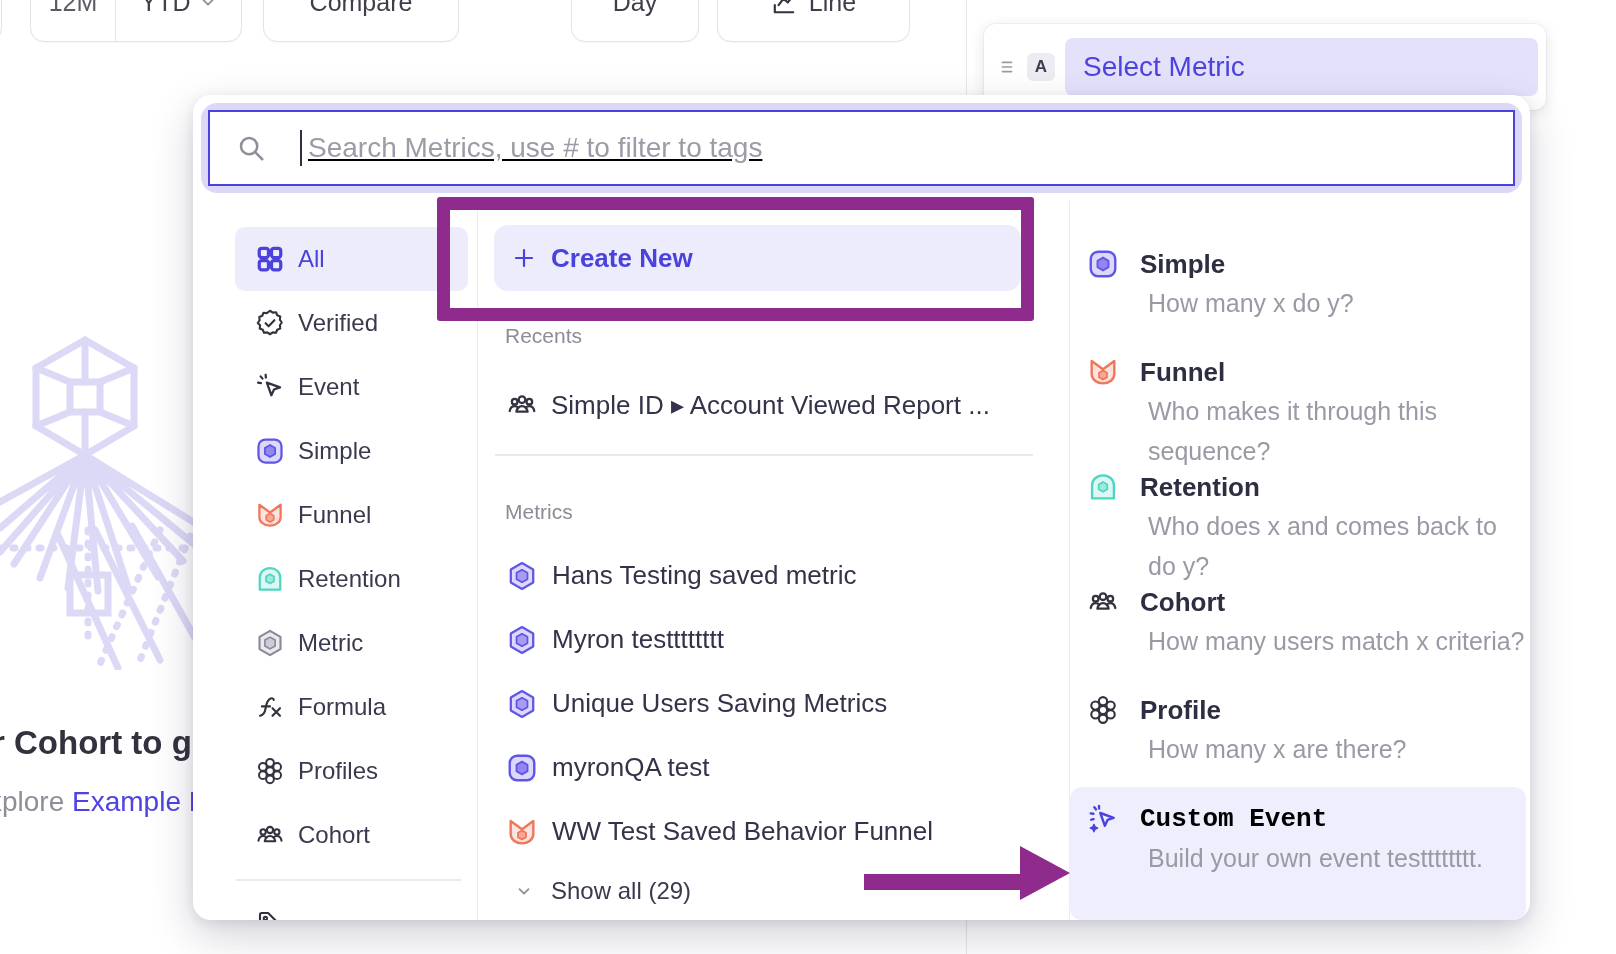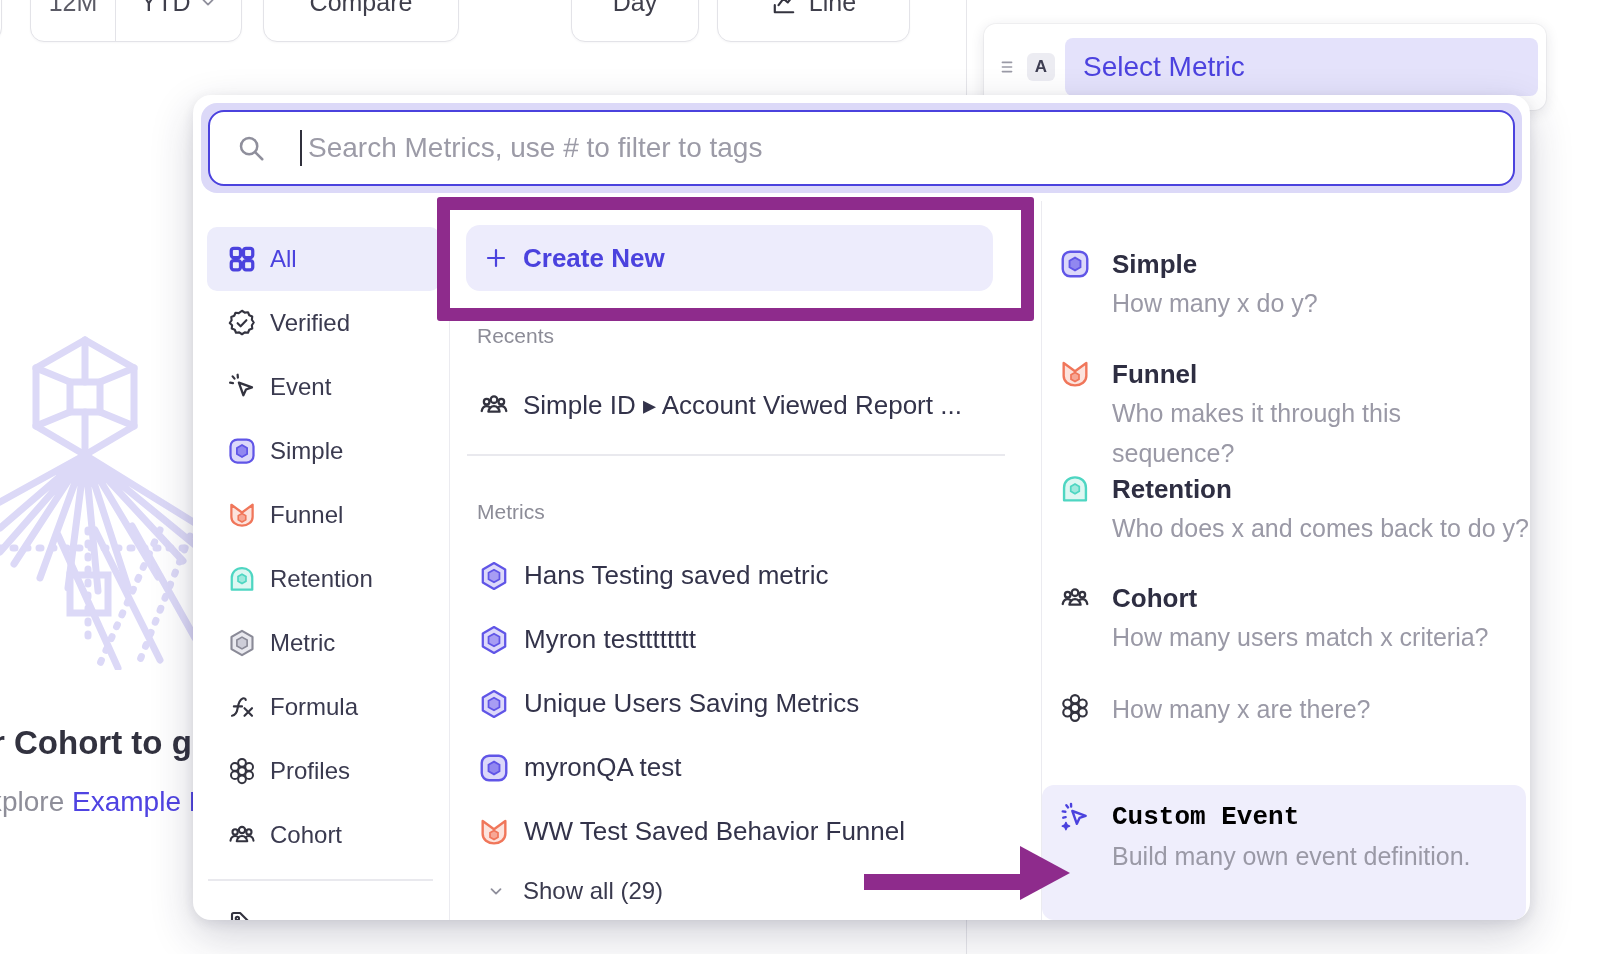--- a/index.html
+++ b/index.html
@@ -47,8 +47,8 @@
         border-radius:18px;box-shadow:0 16px 44px rgba(35,35,70,.20),0 3px 12px rgba(35,35,70,.10);
         z-index:10;overflow:hidden;display:flex;flex-direction:column;}
   .search-band{margin:8px;height:90px;flex:none;background:#dcd9f8;border-radius:16px;position:relative;}
-  .search-box{position:absolute;inset:7px;background:#fff;border:2px solid #4b42de;border-radius:16px;
-        display:flex;align-items:center;}
+  .search-box{position:absolute;inset:7px;background:#fff;border:2px solid #4b42de;border-radius:0;
+        display:flex;align-items:center;text-decoration:underline;}
   .search-icn{width:30px;height:30px;margin-left:26px;flex:none;}
   .caret{width:2px;height:36px;background:#30303c;margin-left:34px;flex:none;}
   .search-input{flex:1;border:none;outline:none;font-size:28px;color:#3c3c48;margin-left:4px;

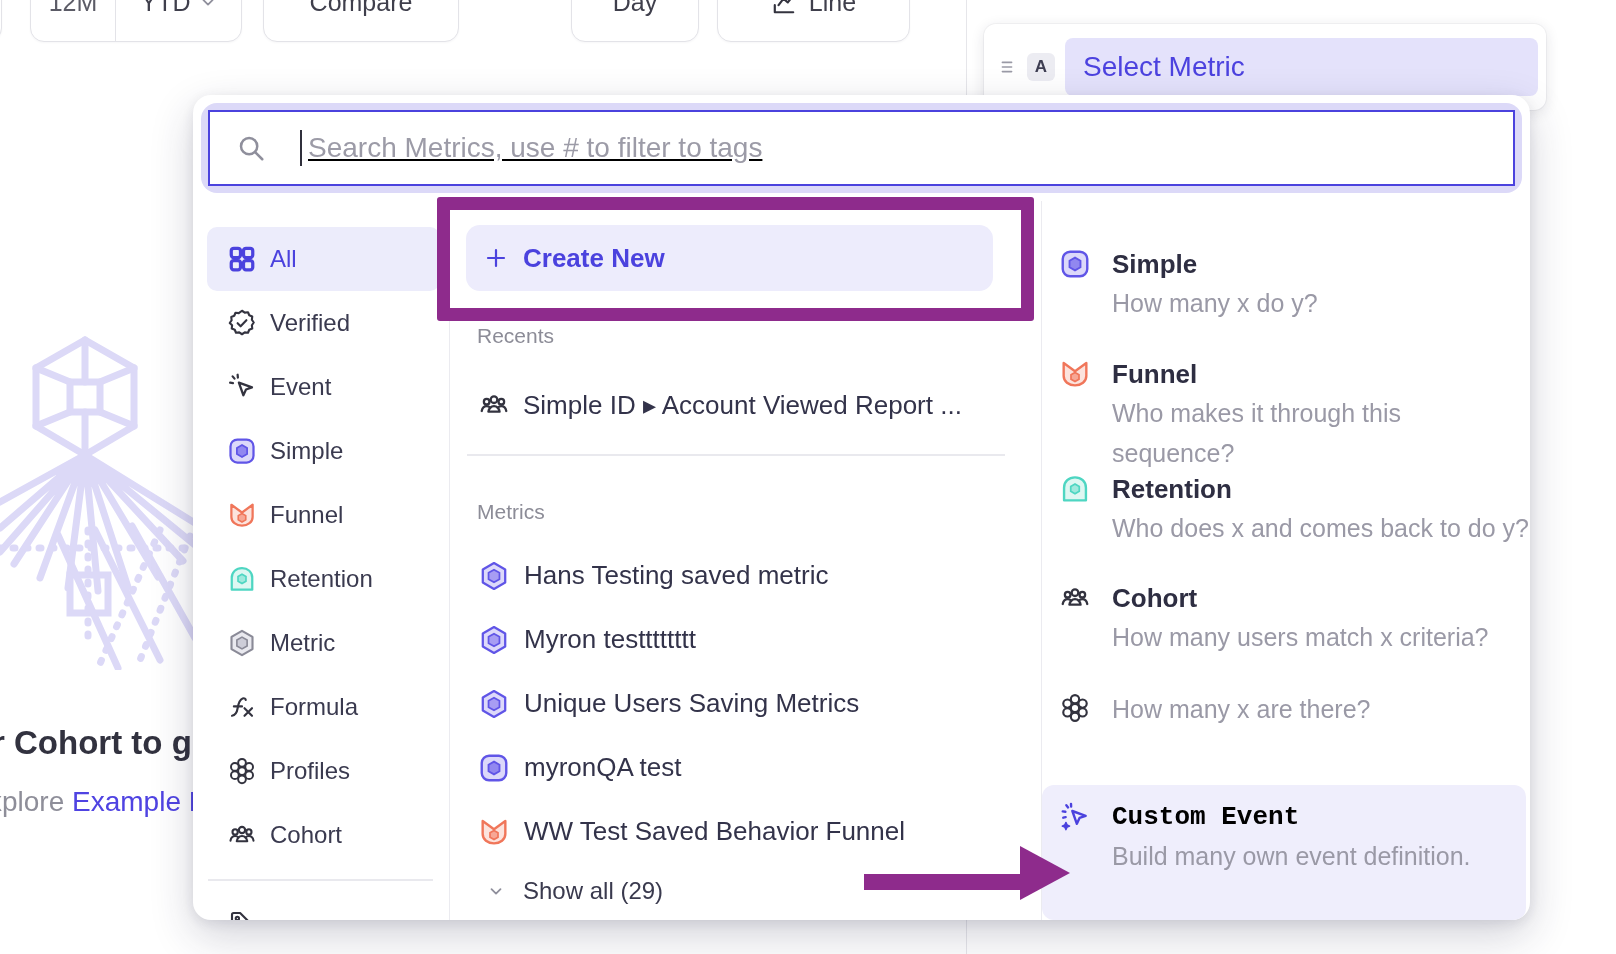--- a/index.html
+++ b/index.html
@@ -55,7 +55,7 @@
         font-family:inherit;background:transparent;}
   .search-input::placeholder{color:#9c9ba7;}
 
-  .panel-body{flex:1;display:flex;min-height:0;}
+  .panel-body{flex:1;display:flex;min-height:0;padding-left:28px;}
   .col-side{width:257px;flex:none;border-right:1.5px solid #ebebf0;box-sizing:border-box;padding-top:26px;}
   .side-row{height:64px;display:flex;align-items:center;padding-left:34px;gap:13px;
         font-size:24px;font-weight:500;color:#3a3a4f;cursor:pointer;}

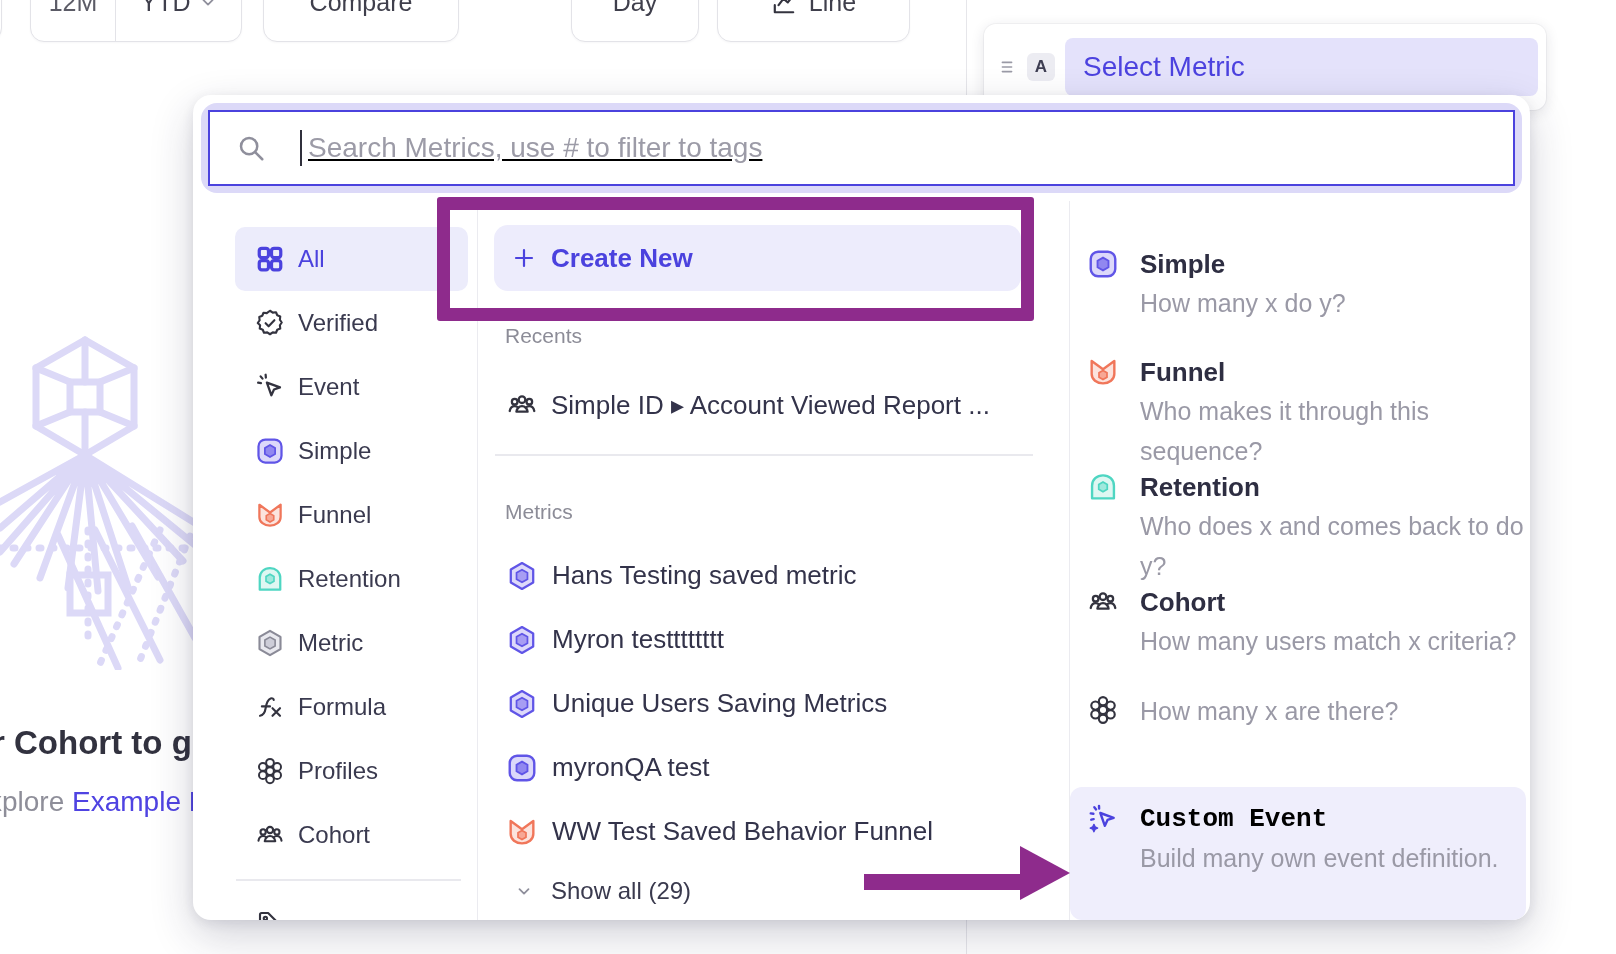--- a/index.html
+++ b/index.html
@@ -86,7 +86,7 @@
   .type-block{height:115px;padding-left:17px;display:flex;gap:21px;box-sizing:border-box;cursor:pointer;}
   .type-block .s32{margin-top:3px;}
   .type-title{font-size:26px;font-weight:600;color:#2e2e42;line-height:38px;height:38px;}
-  .type-desc{font-size:25px;color:#9a99a6;line-height:40px;}
+  .type-desc{font-size:25px;color:#9a99a6;line-height:40px;margin-left:8px;}
   .type-block.highlighted{background:#efeefc;border-radius:12px;margin:-13px 4px 0 0;
         padding-top:13px;height:141px;}
   .type-block.highlighted .type-title{color:#000000;font-family:Liberation Mono, monospace;}

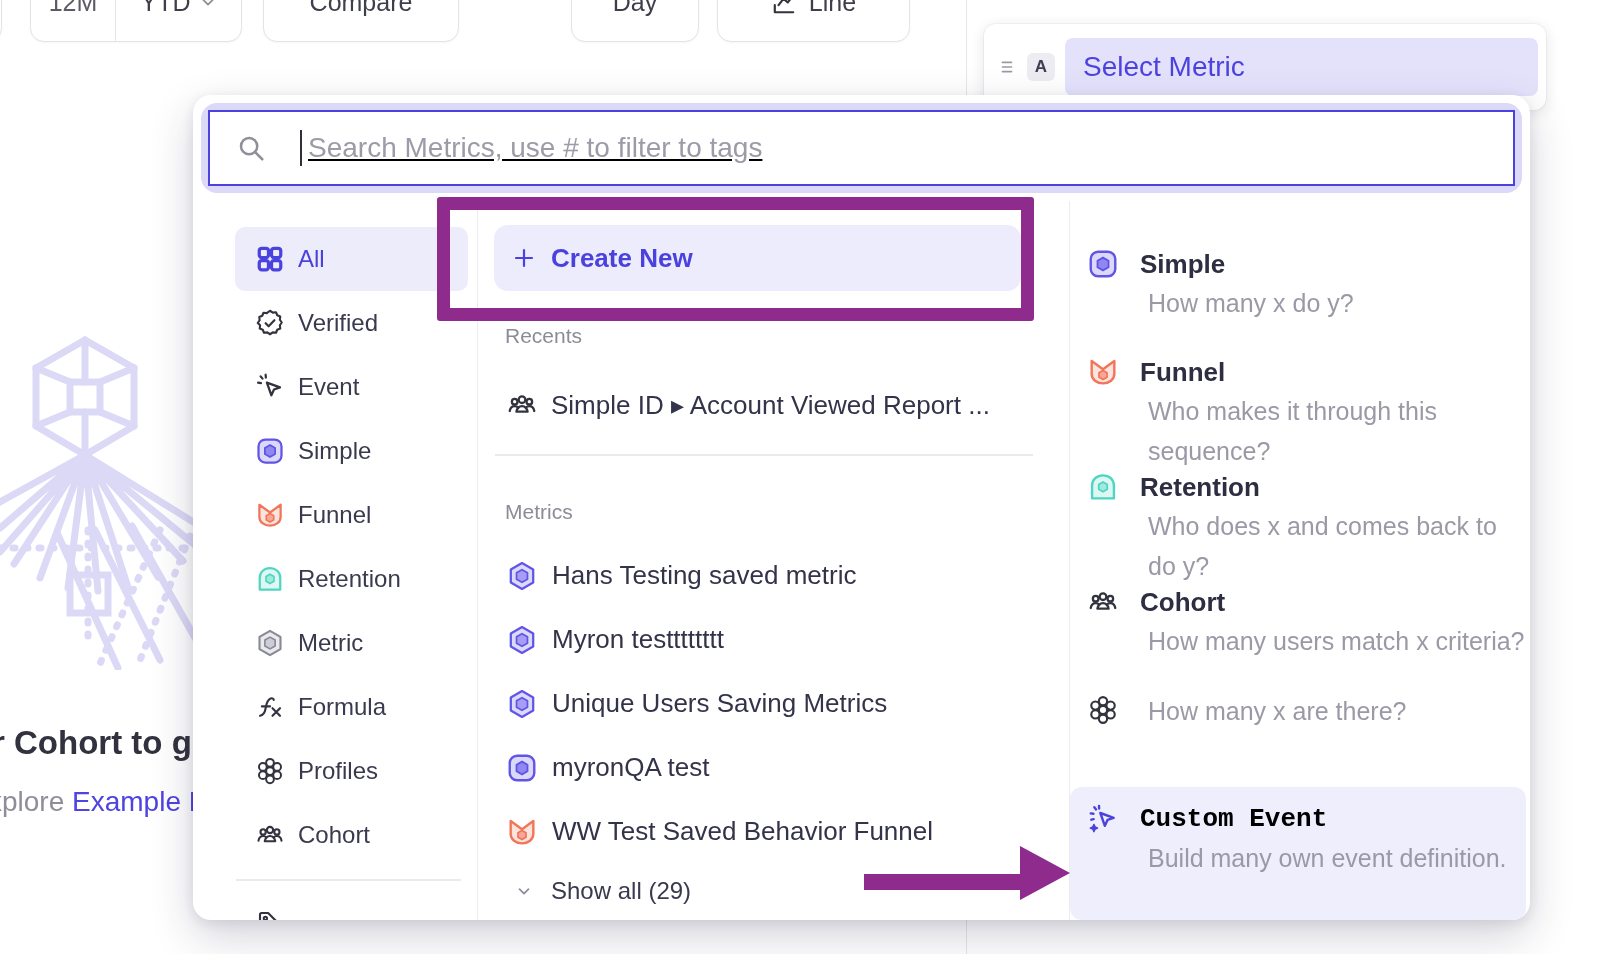--- a/index.html
+++ b/index.html
@@ -464,6 +464,7 @@
             </svg>
           </span>
           <div>
+            <div class="type-title">Profile</div>
             <div class="type-desc">How many x are there?</div>
           </div>
         </div>

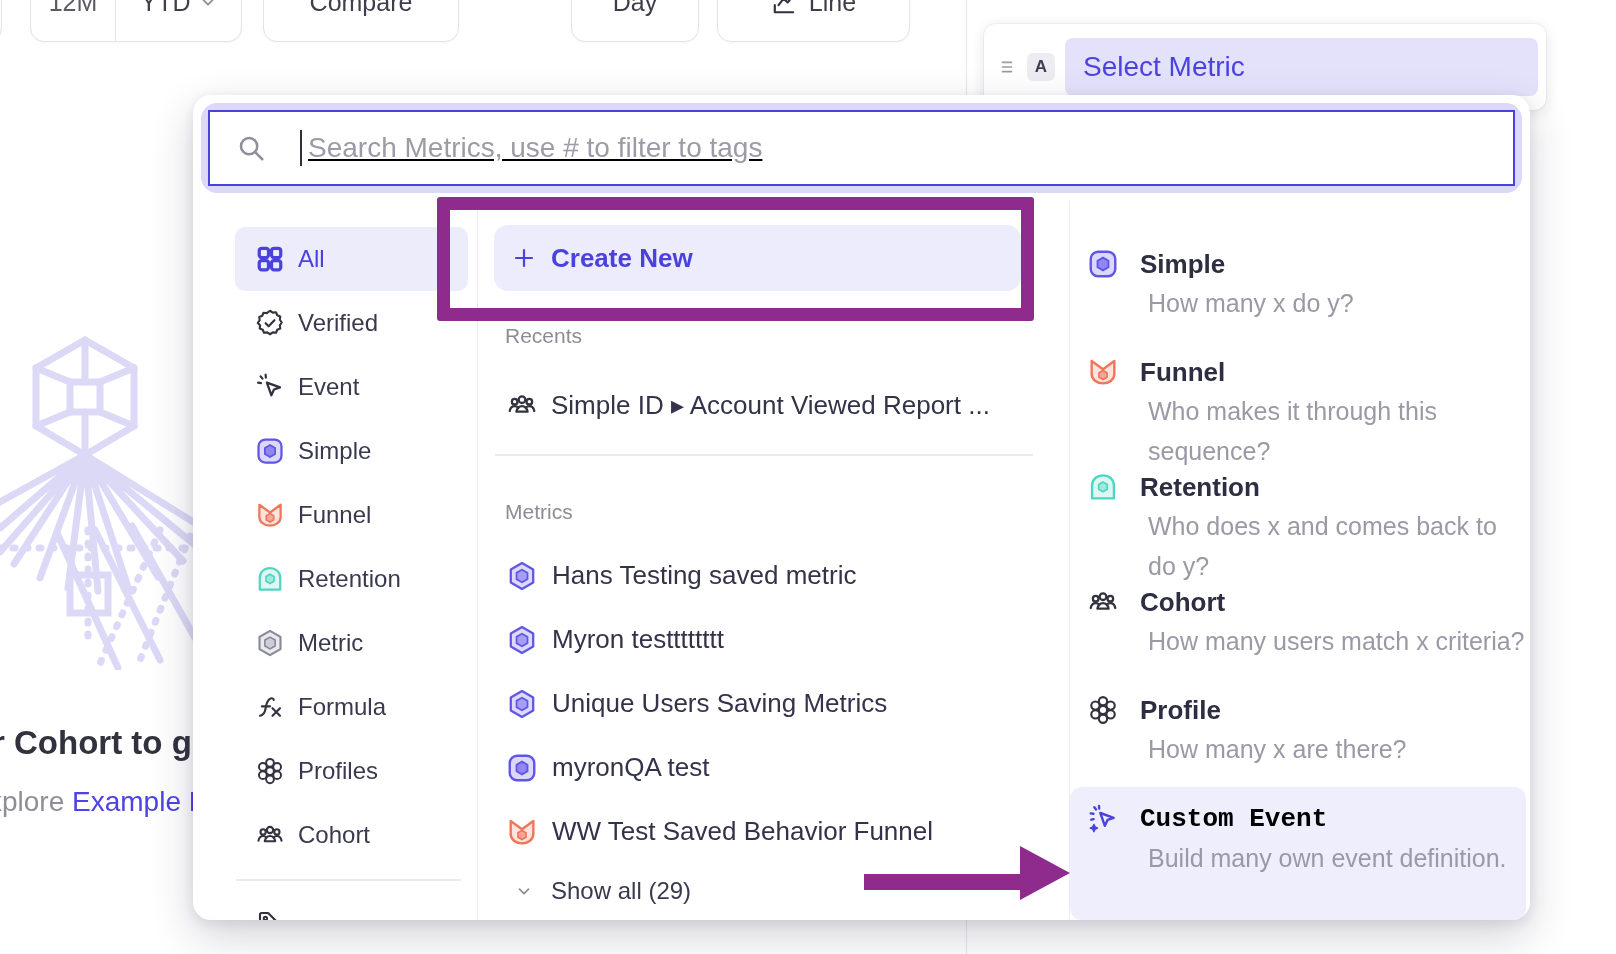--- a/index.html
+++ b/index.html
@@ -479,7 +479,7 @@
           </span>
           <div>
             <div class="type-title">Custom Event</div>
-            <div class="type-desc">Build many own event definition.</div>
+            <div class="type-desc">Build your own event testttttttt.</div>
           </div>
         </div>
       </div>

